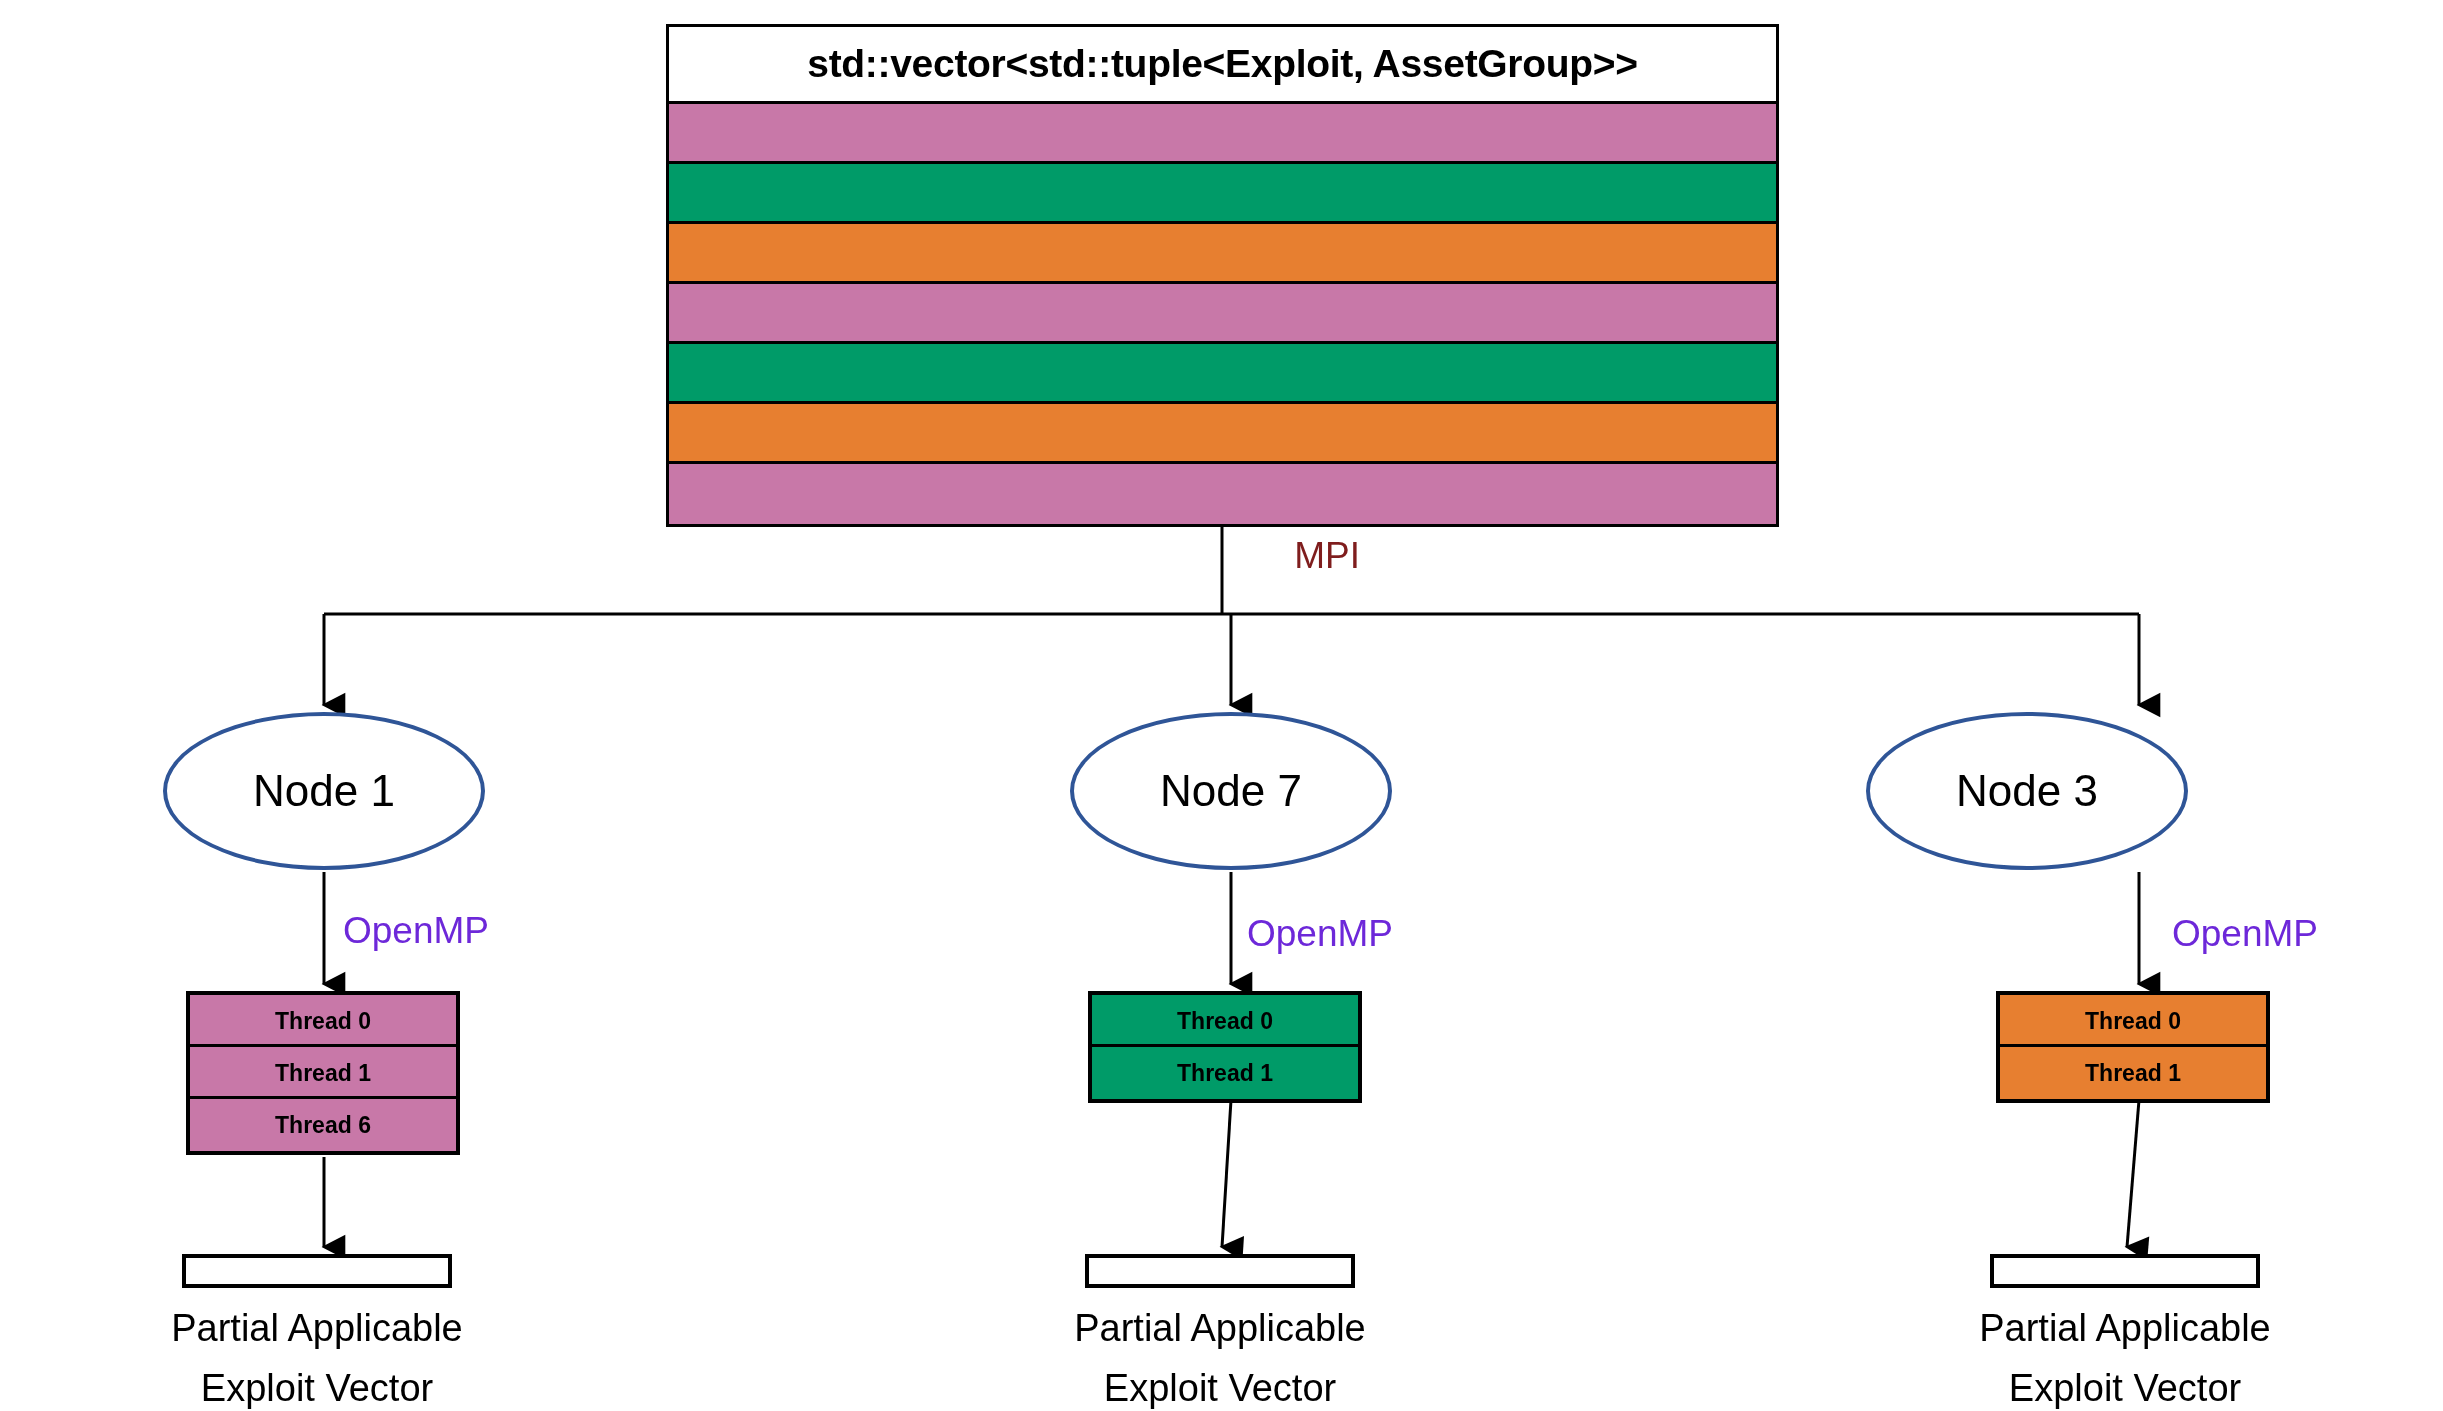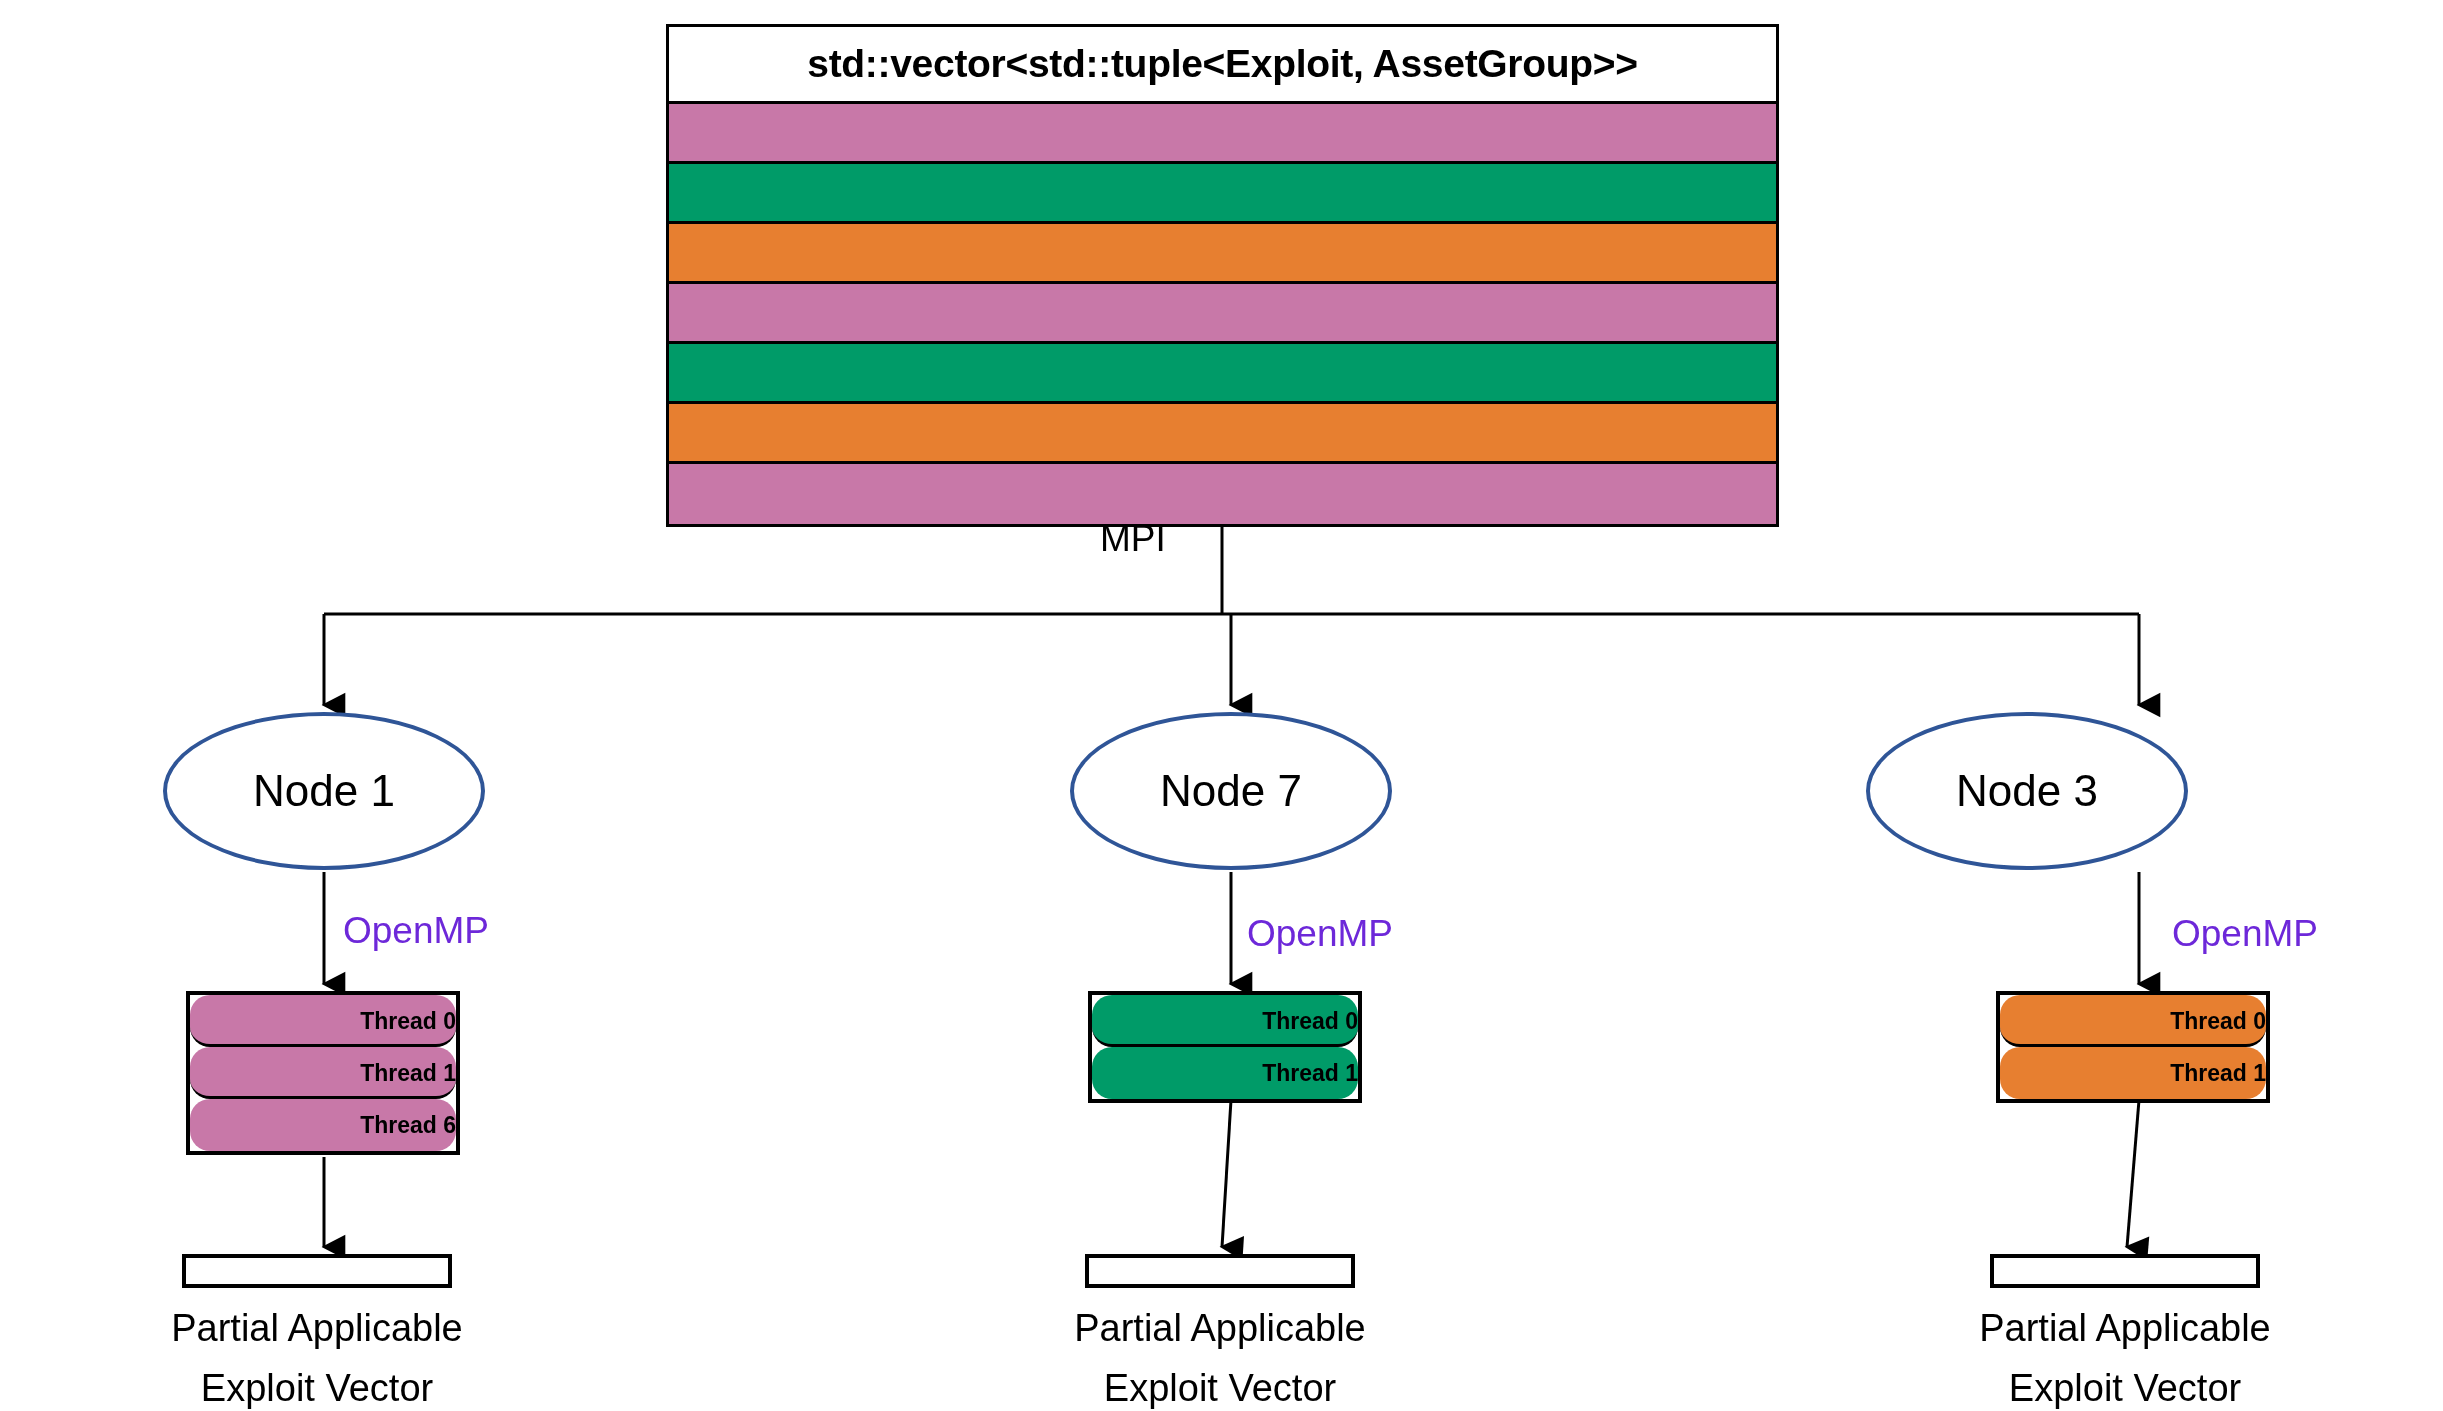--- a/index.html
+++ b/index.html
@@ -60,11 +60,11 @@
   .mpi-label {
     position: absolute;
     left: 1100px;
-    top: 518px;
+    top: 535px;
     width: 260px;
-    text-align: left;
+    text-align: right;
     font-size: 37px;
-    color: #000000;
+    color: #7f1d1d;
   }
 
   

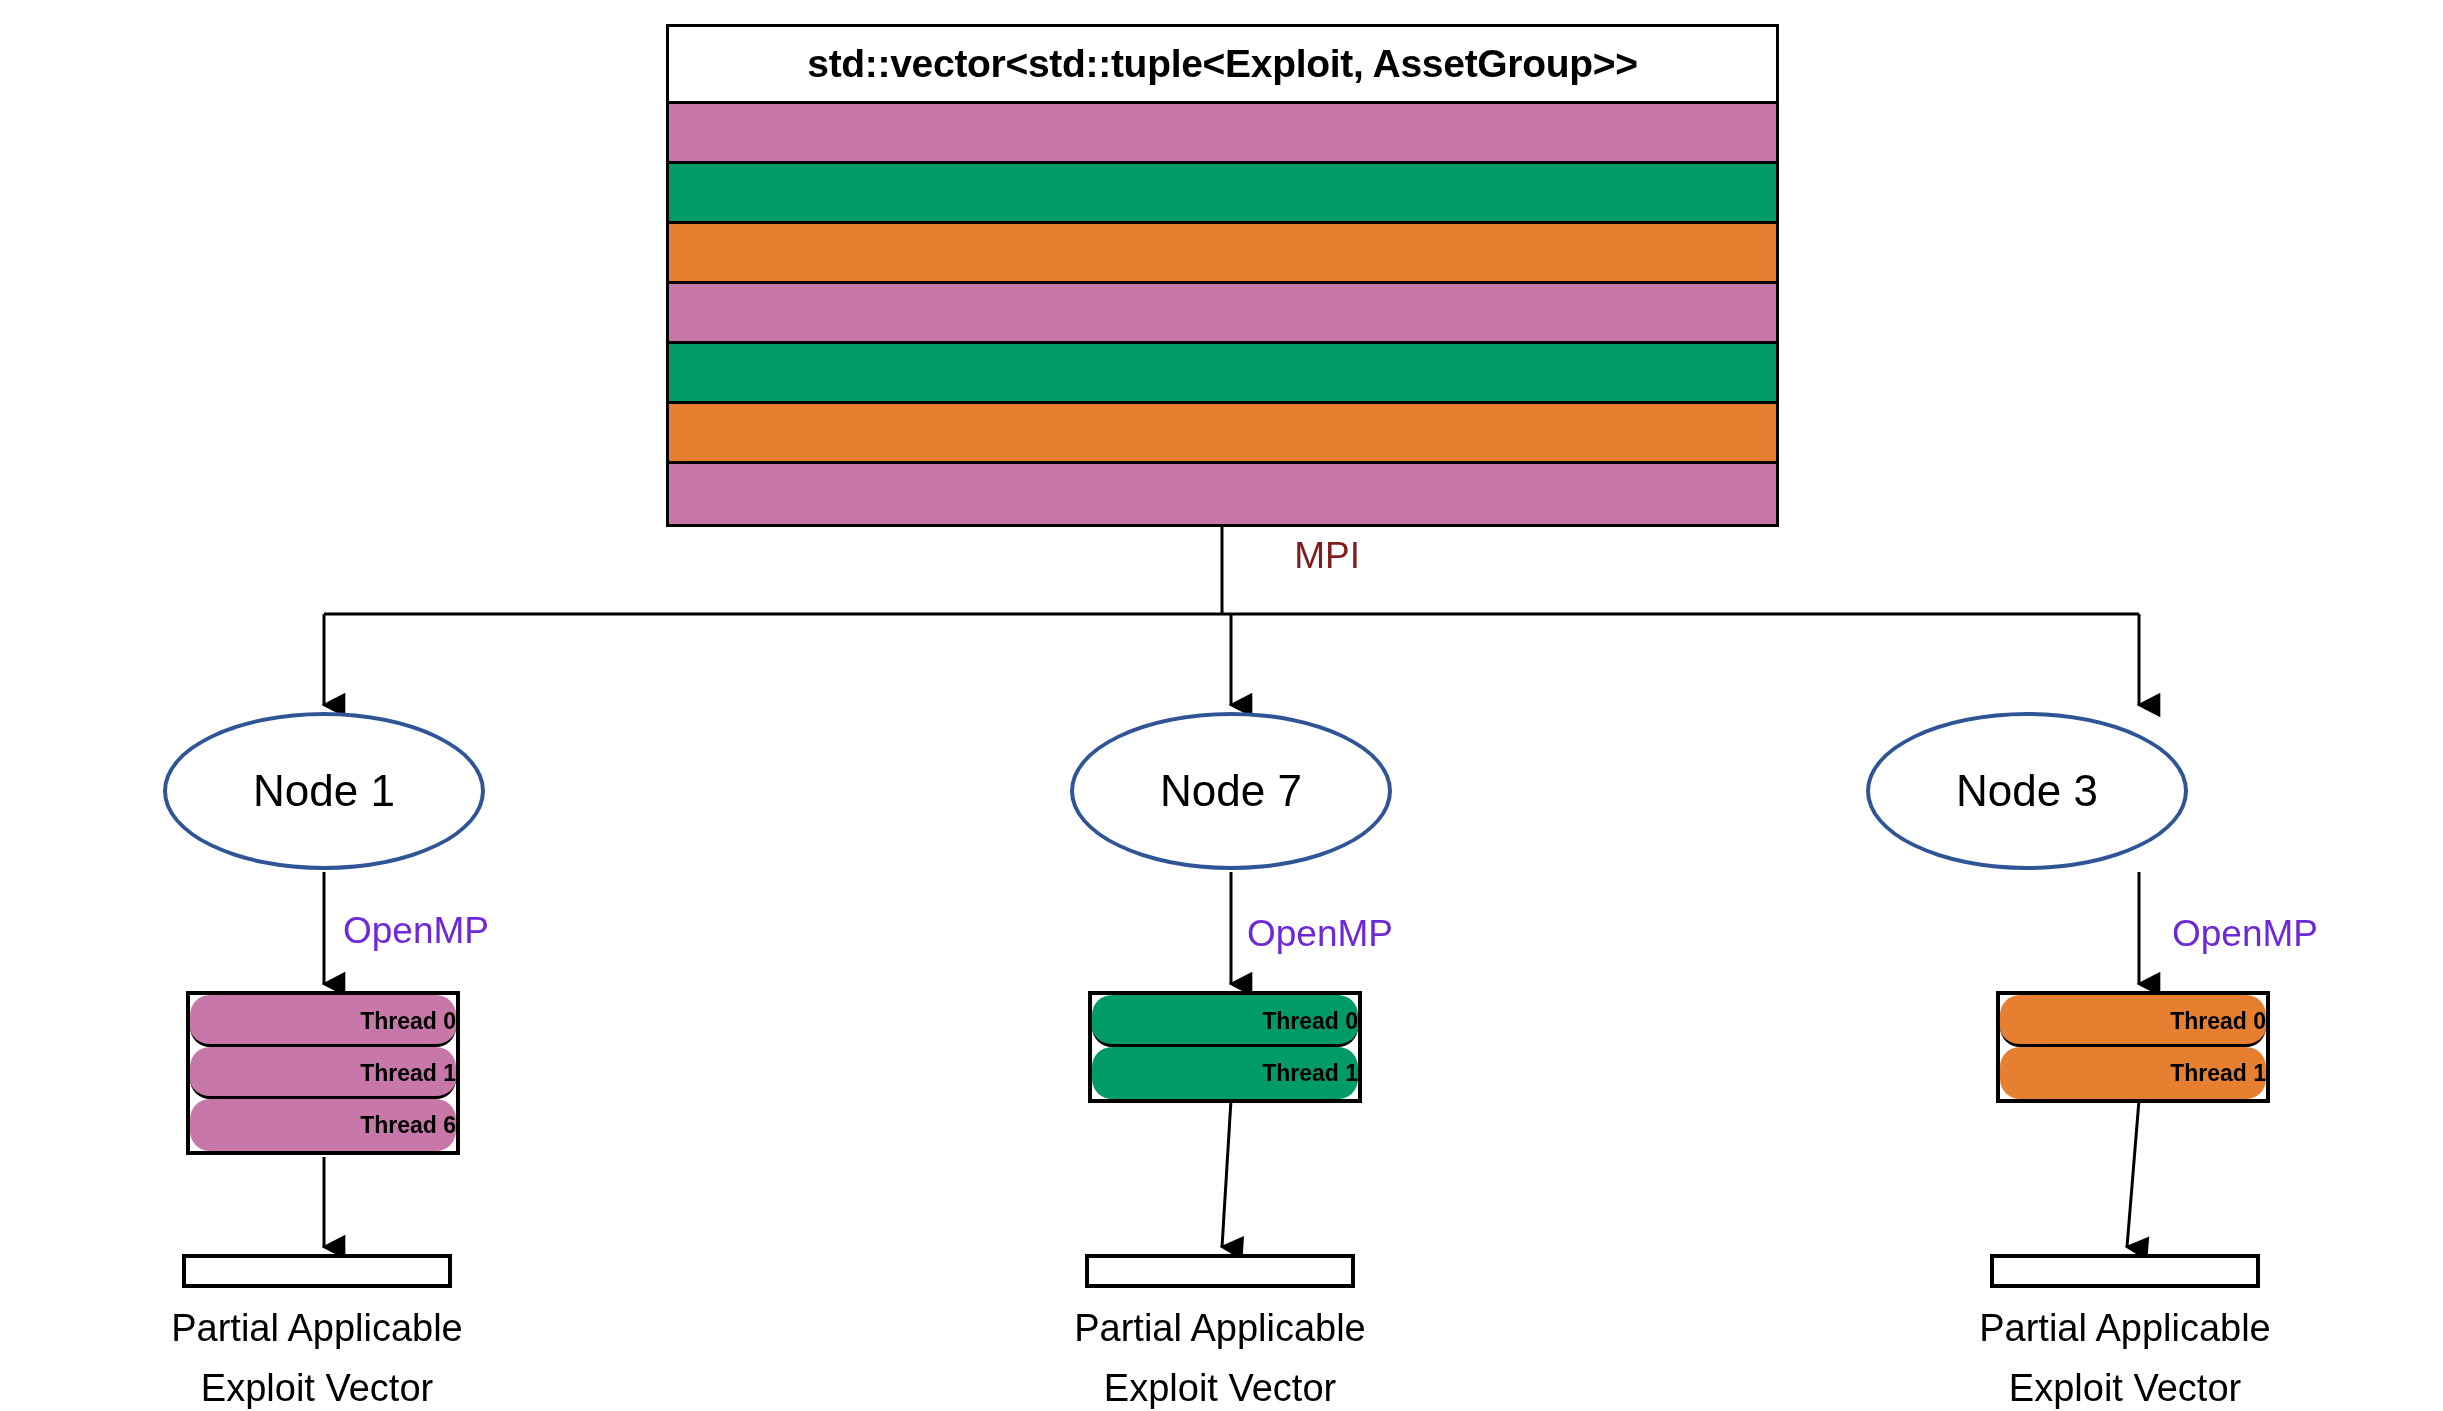--- a/index.html
+++ b/index.html
@@ -121,13 +121,12 @@
   .thread-row {
     height: 52px;
     line-height: 52px;
-    text-align: right;
+    text-align: center;
     font-size: 23px;
     font-weight: bold;
     color: #000000;
     border-bottom: 3px solid #000000;
     box-sizing: border-box;
-    border-radius: 20px;
   }
   .thread-row:last-child { border-bottom: none; }
 

